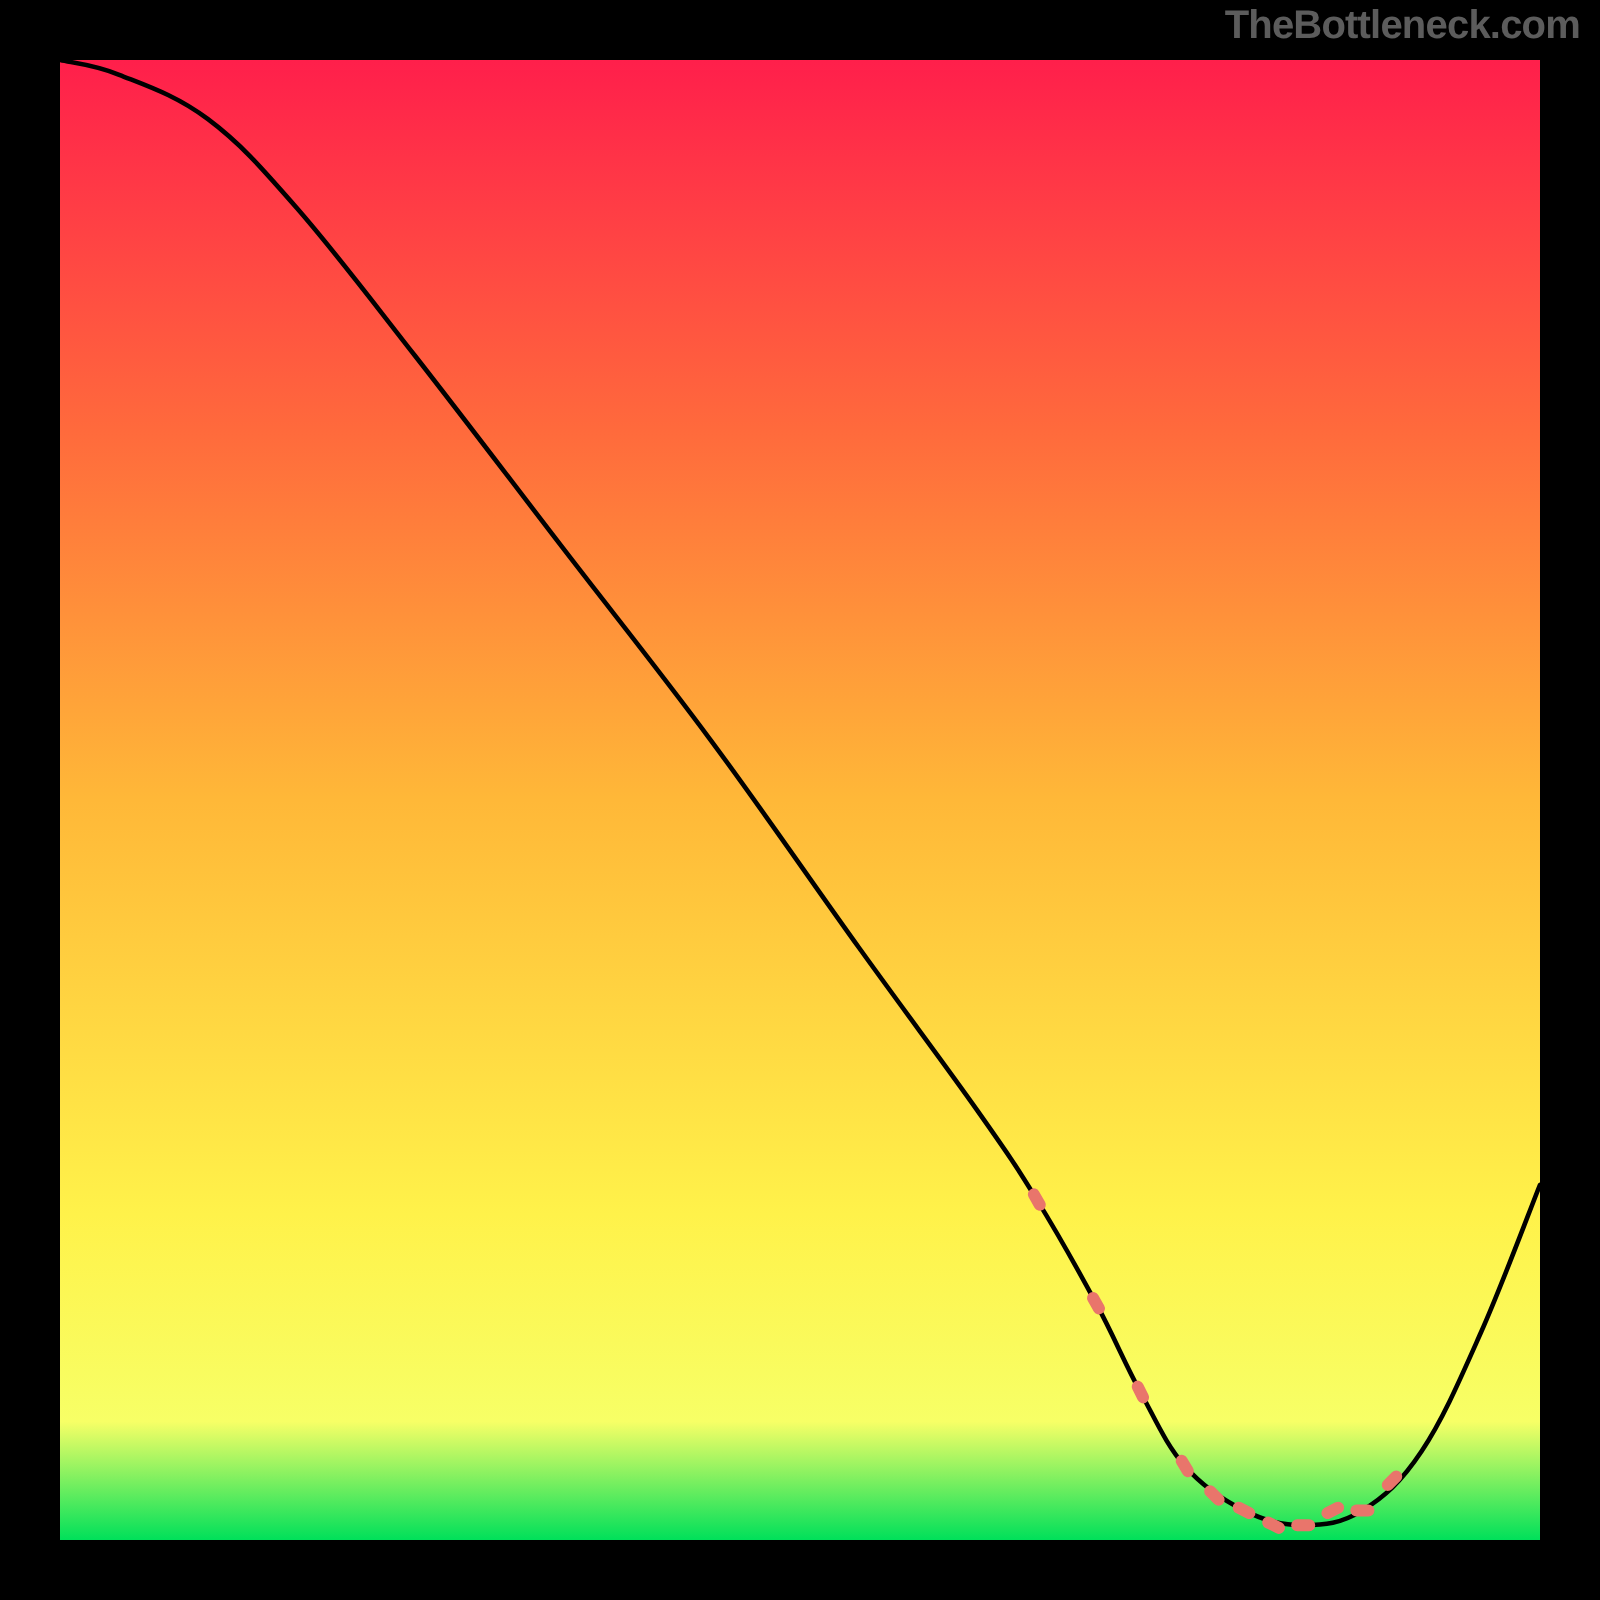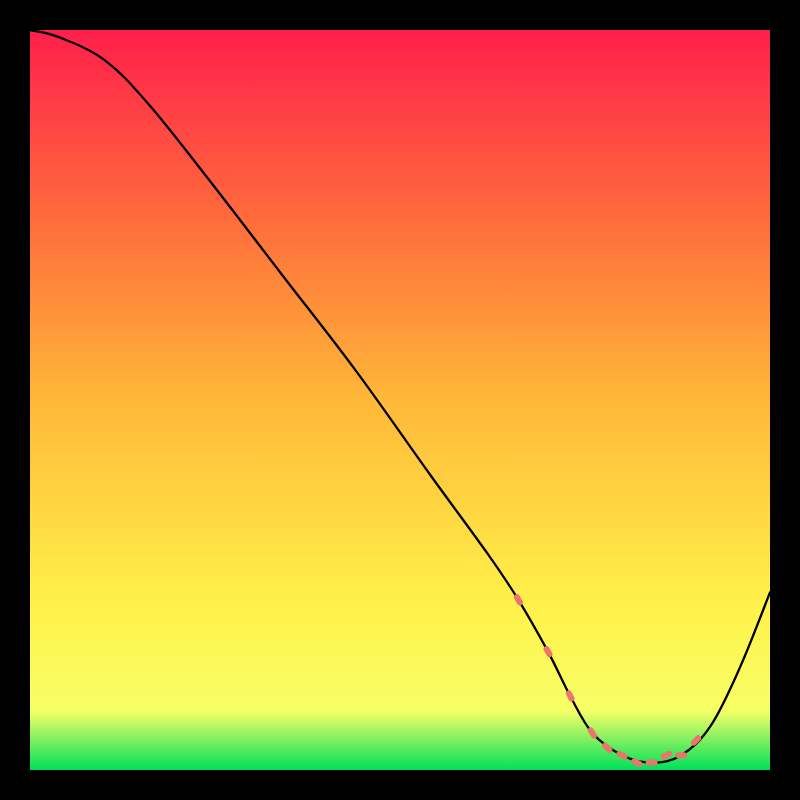--- a/index.html
+++ b/index.html
@@ -48,6 +48,7 @@
 <body>
 
 <div class="outer">
+  <div class="watermark">TheBottleneck.com</div>
 
   <div class="plot-frame">
     <svg class="plot" viewBox="0 0 740 740" preserveAspectRatio="none">

